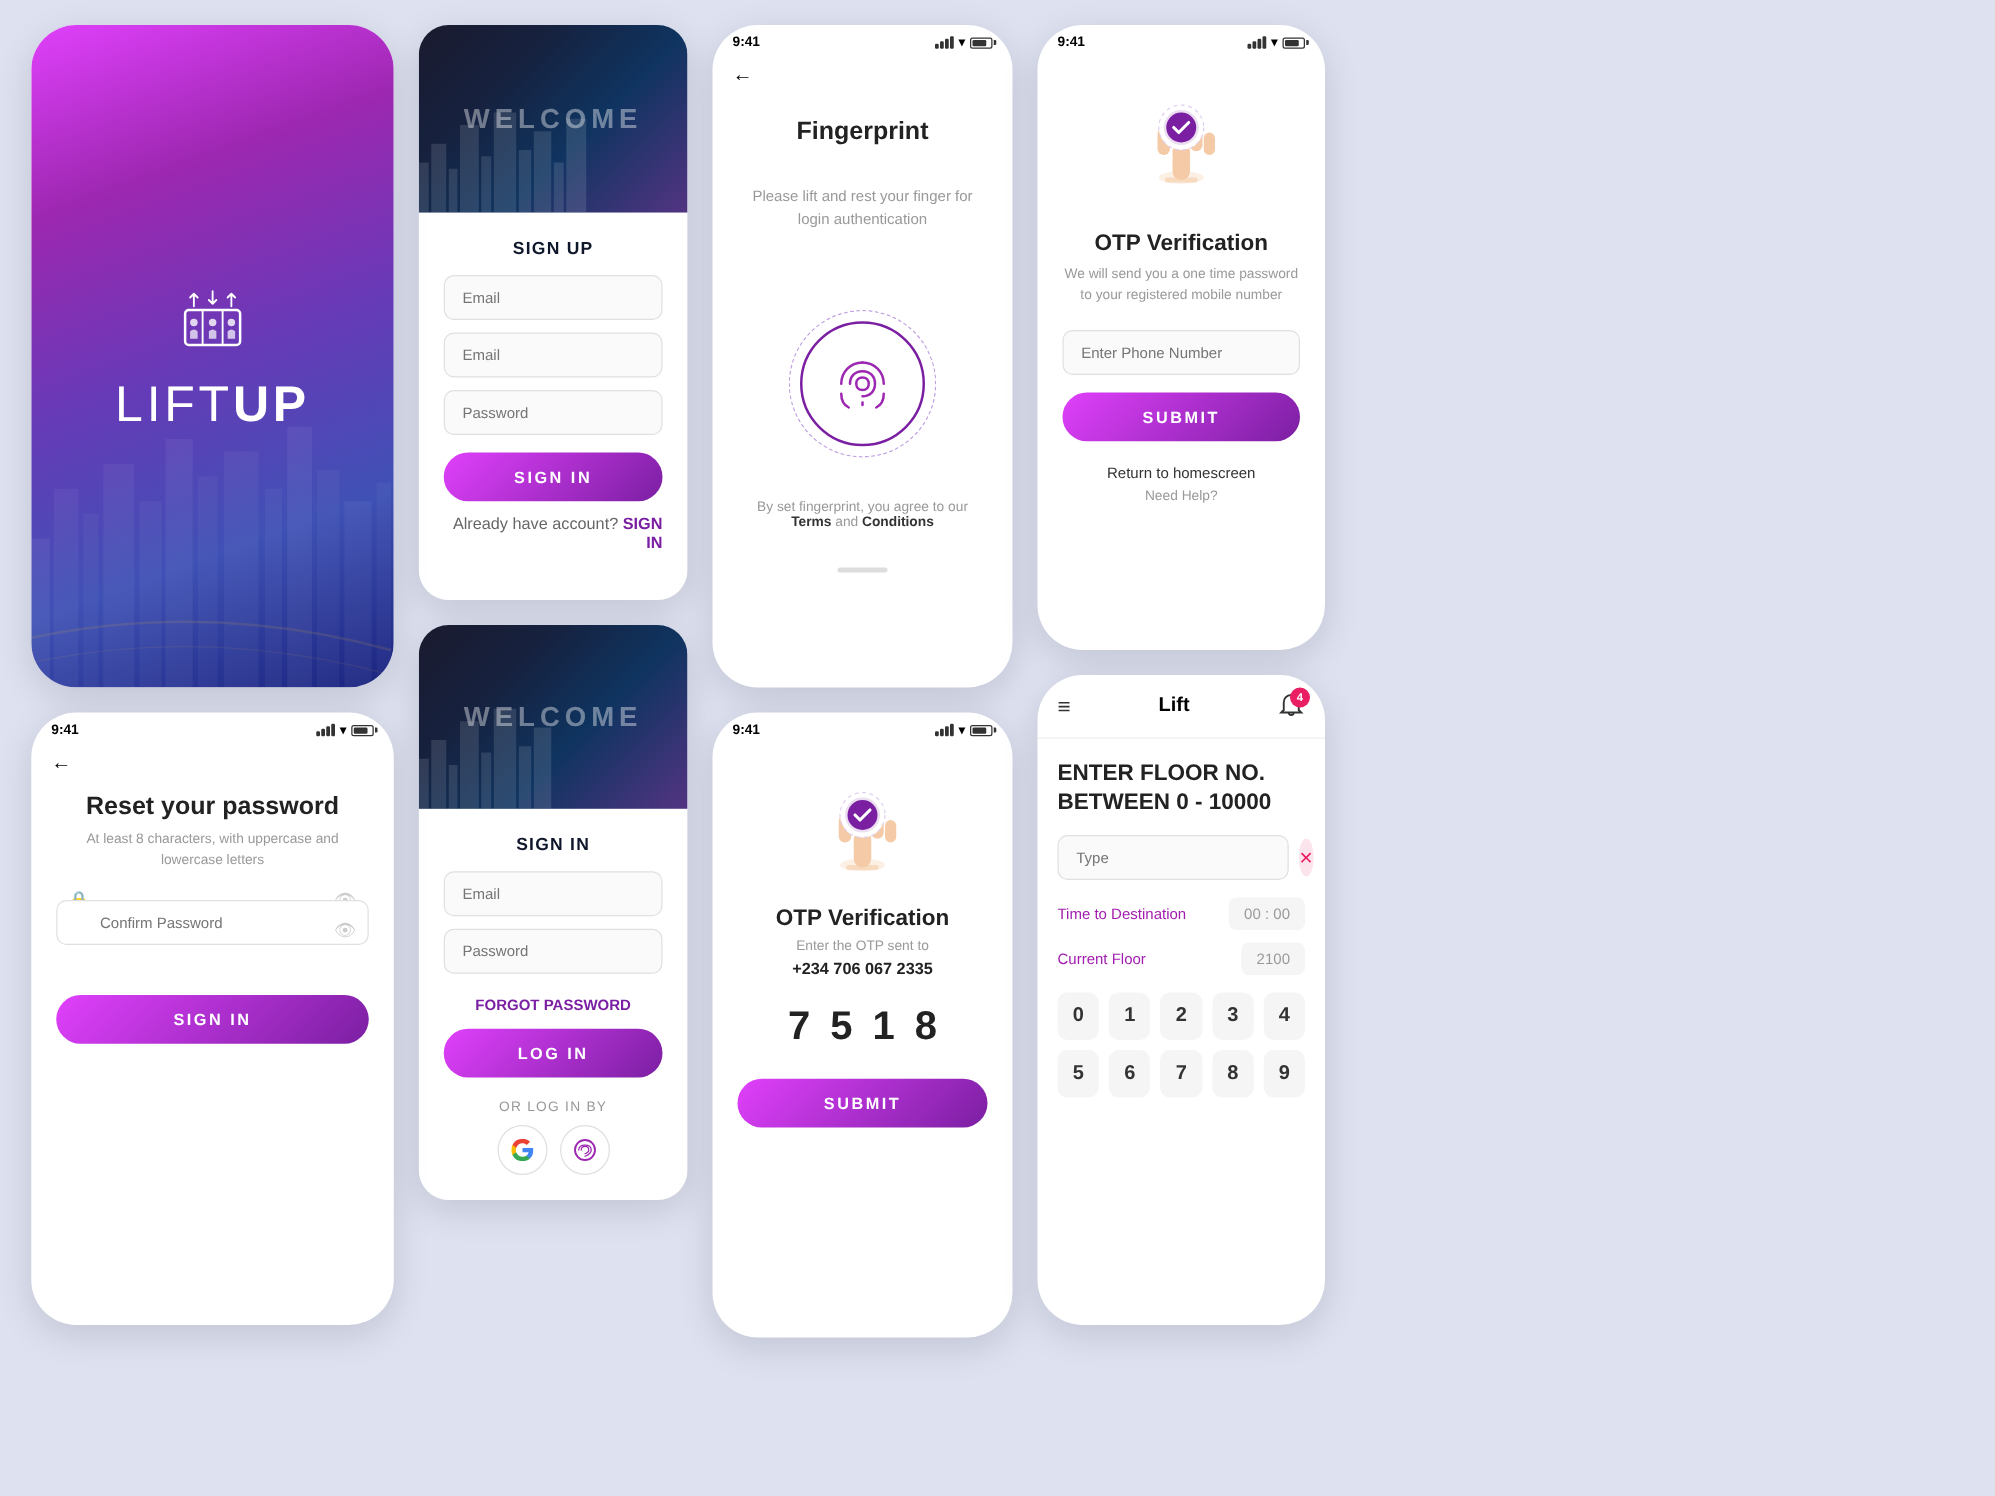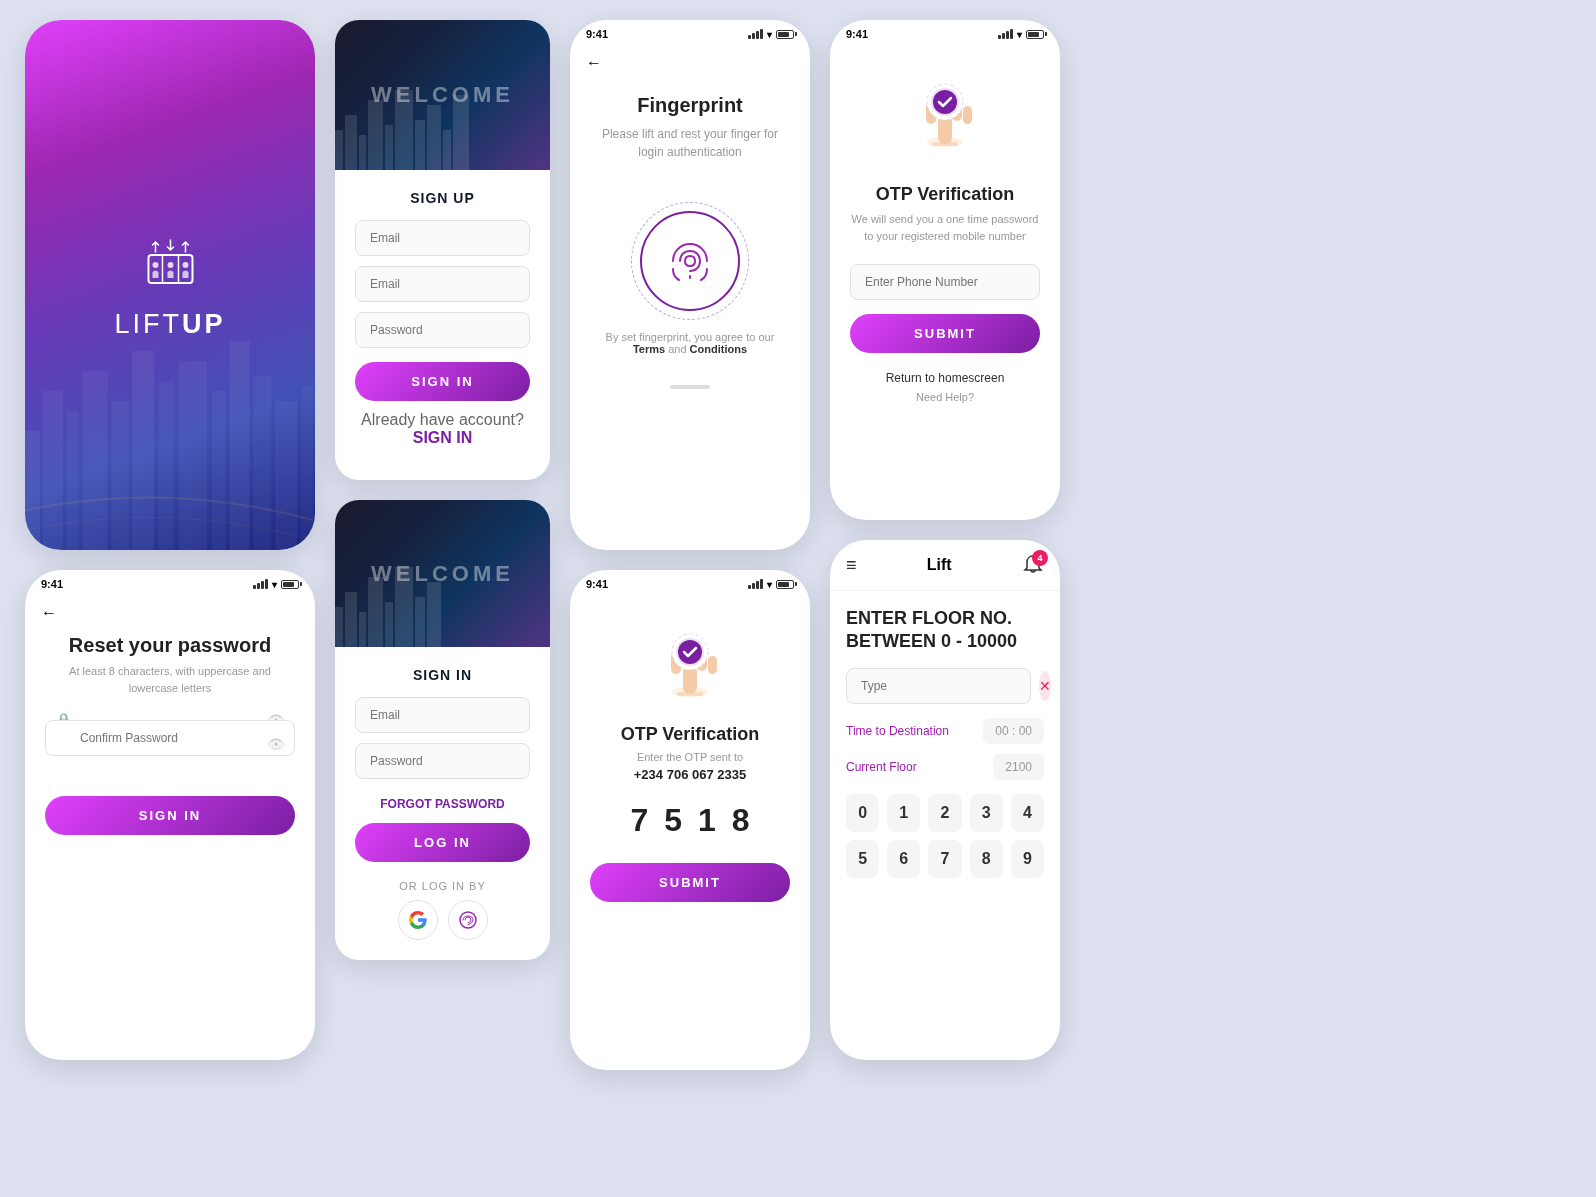--- a/index.html
+++ b/index.html
@@ -166,6 +166,7 @@
       align-items: center;
       padding: 20px;
       flex: 1;
+      gap: 23px;
     }
 
     .fp-title {

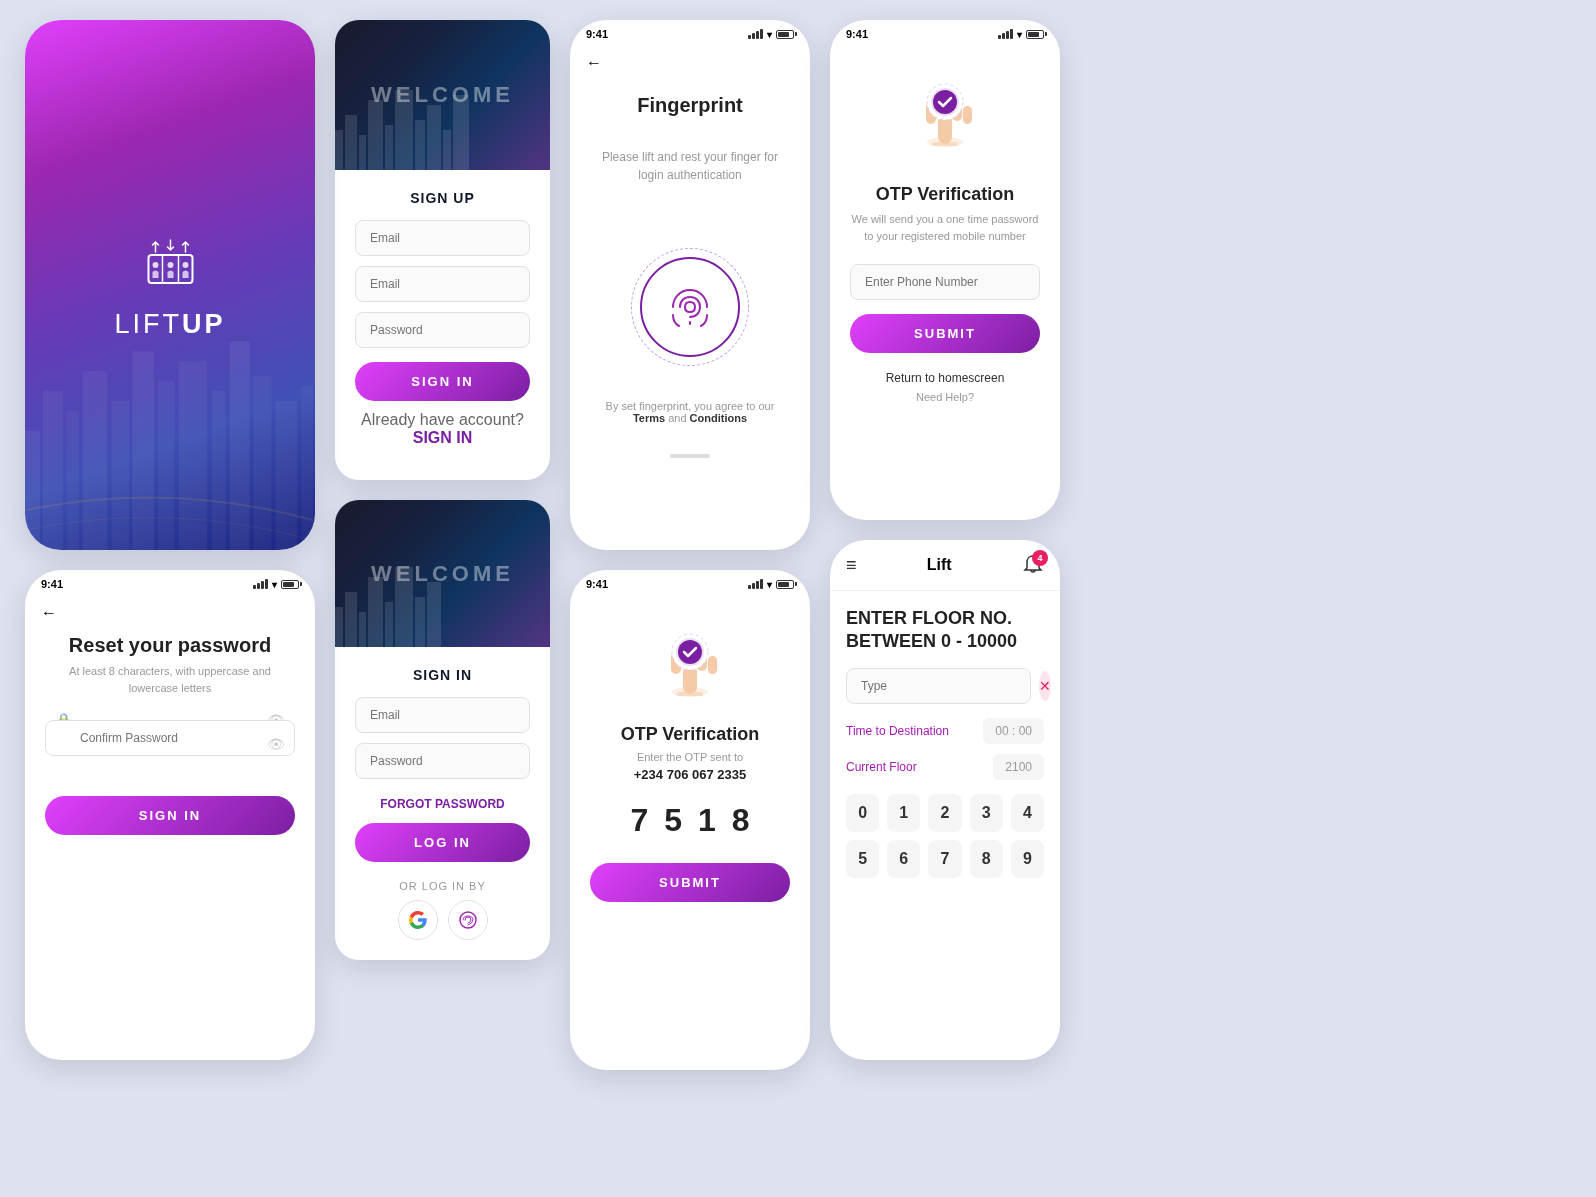--- a/index.html
+++ b/index.html
@@ -614,7 +614,7 @@
           <path d="M 27 42 Q 30 39 33 42 L 33 48 L 27 48 Z" fill="white" opacity="0.7"></path>
           <path d="M 42 42 Q 45 39 48 42 L 48 48 L 42 48 Z" fill="white" opacity="0.7"></path>
         </svg>
-        <div style="font-size:27px; font-weight:300; color:white; letter-spacing:3px; margin-top:19px;">
+        <div style="font-size:40px; font-weight:300; color:white; letter-spacing:3px; margin-top:19px;">
           LIFT<span style="font-weight:700;">UP</span>
         </div>
       </div>

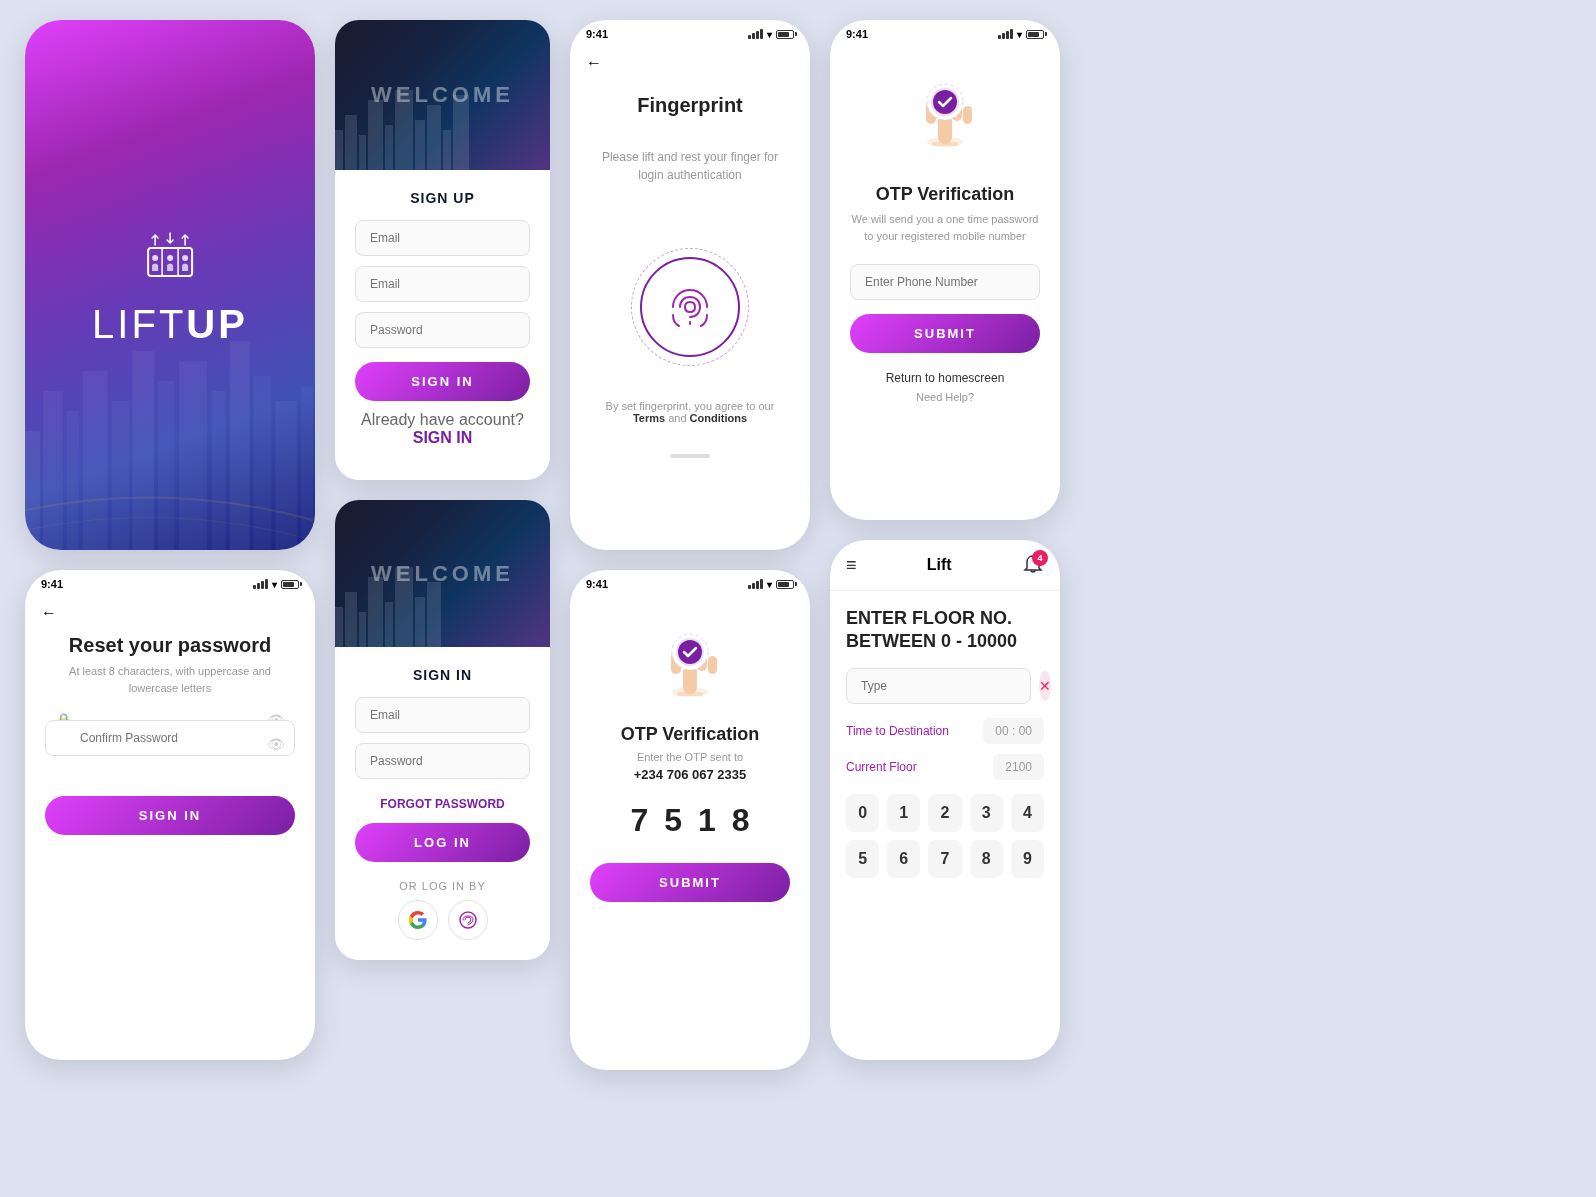--- a/index.html
+++ b/index.html
@@ -150,8 +150,8 @@
     }
 
     .already-text {
-      text-align: center;
-      font-size: 16px;
+      text-align: right;
+      font-size: 13px;
       color: #666;
     }
     .already-text a {

